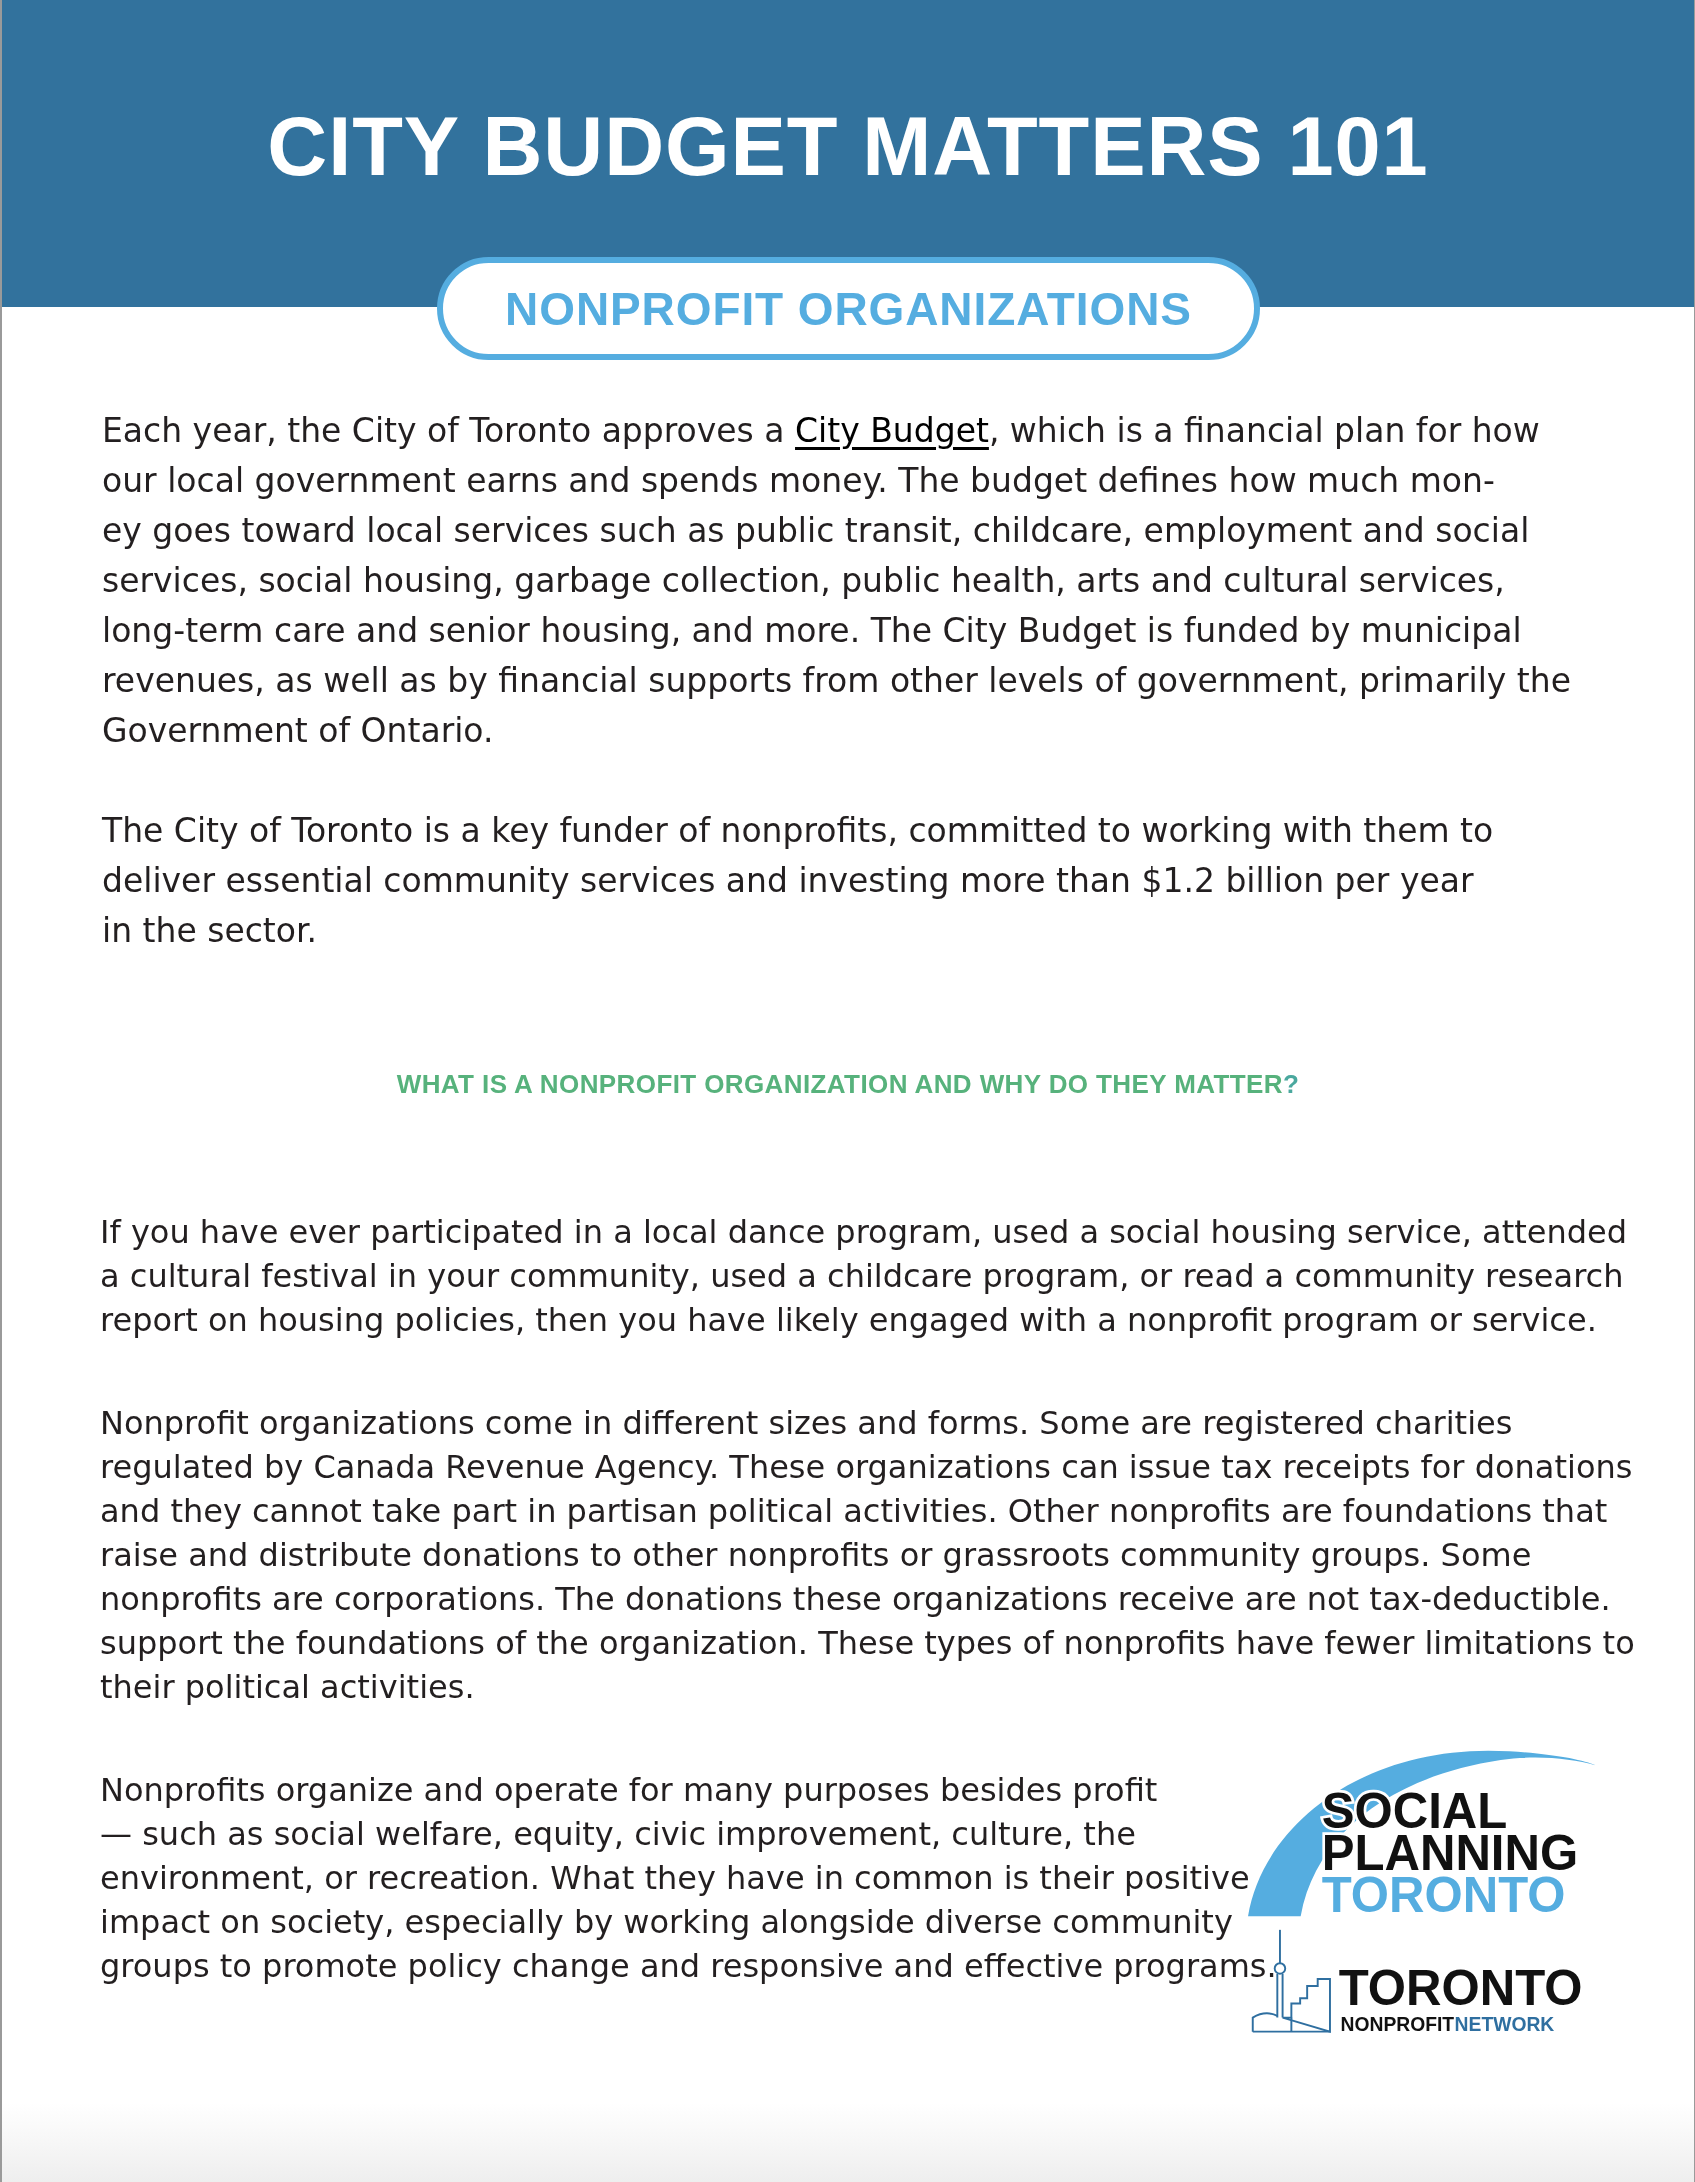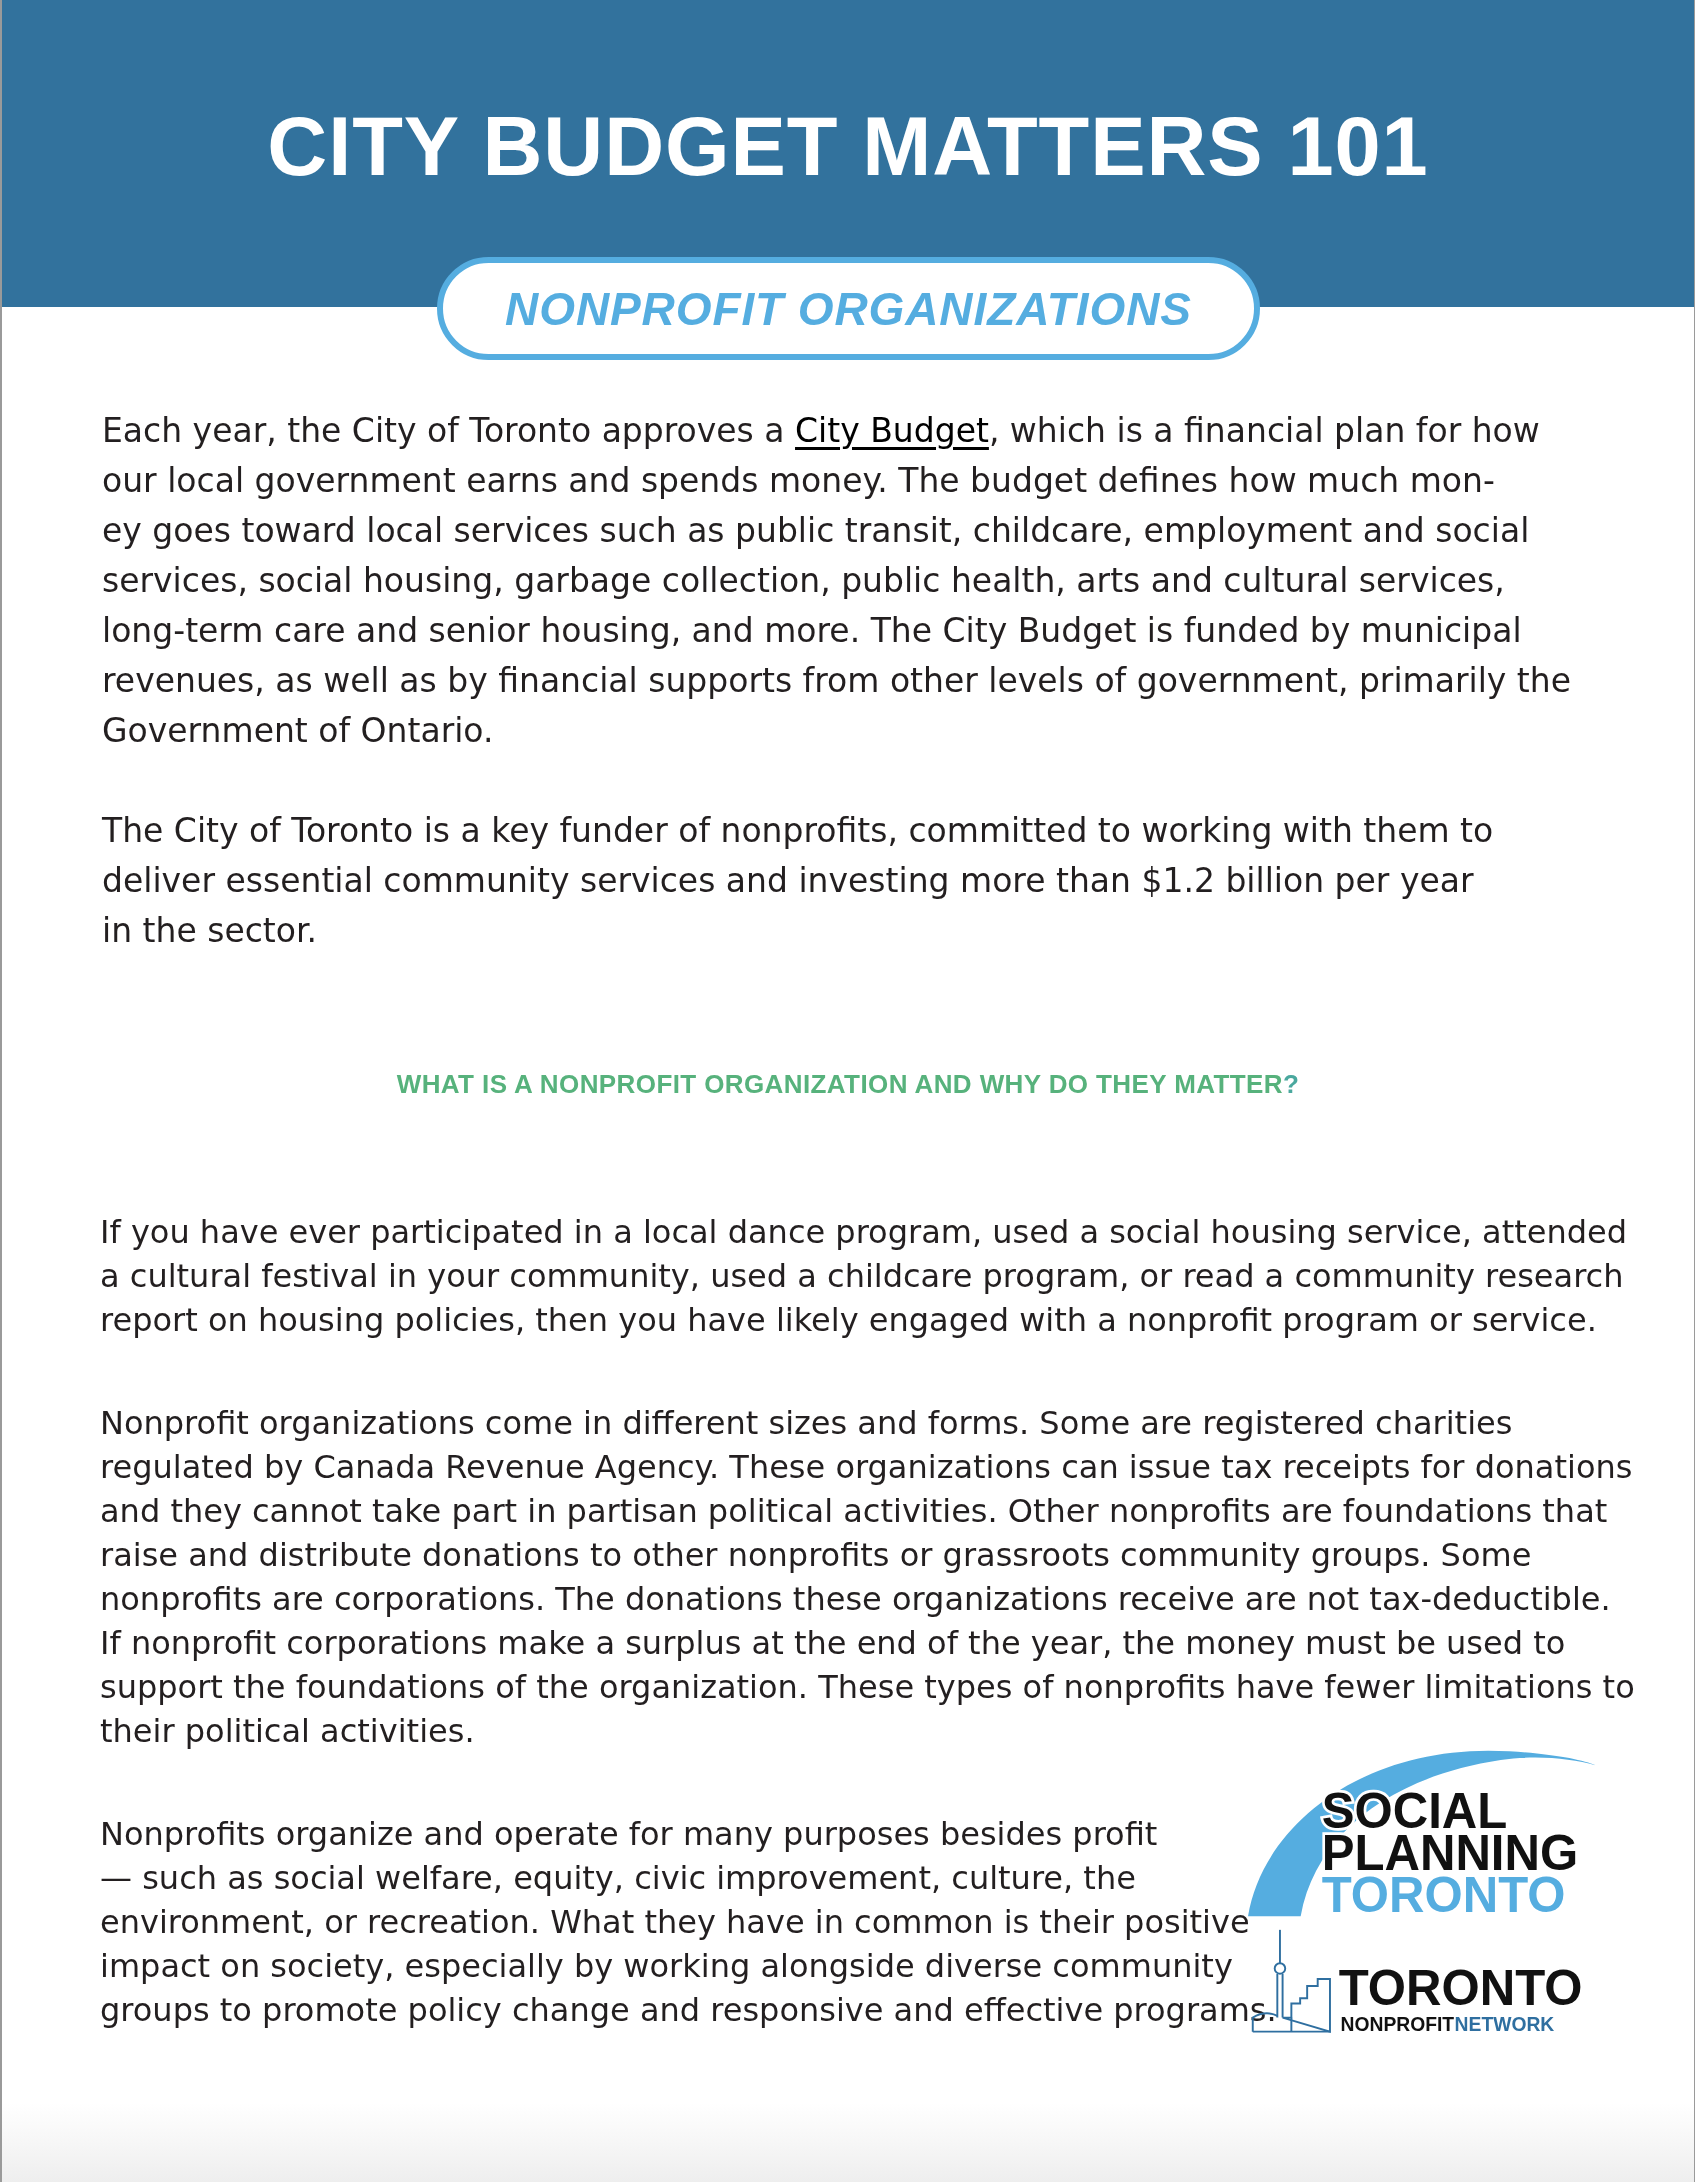--- a/index.html
+++ b/index.html
@@ -62,7 +62,6 @@
       display: flex;
       align-items: center;
       justify-content: center;
-      font-style: italic;
     }
     .subtitle-pill span {
       color: #55ade0;

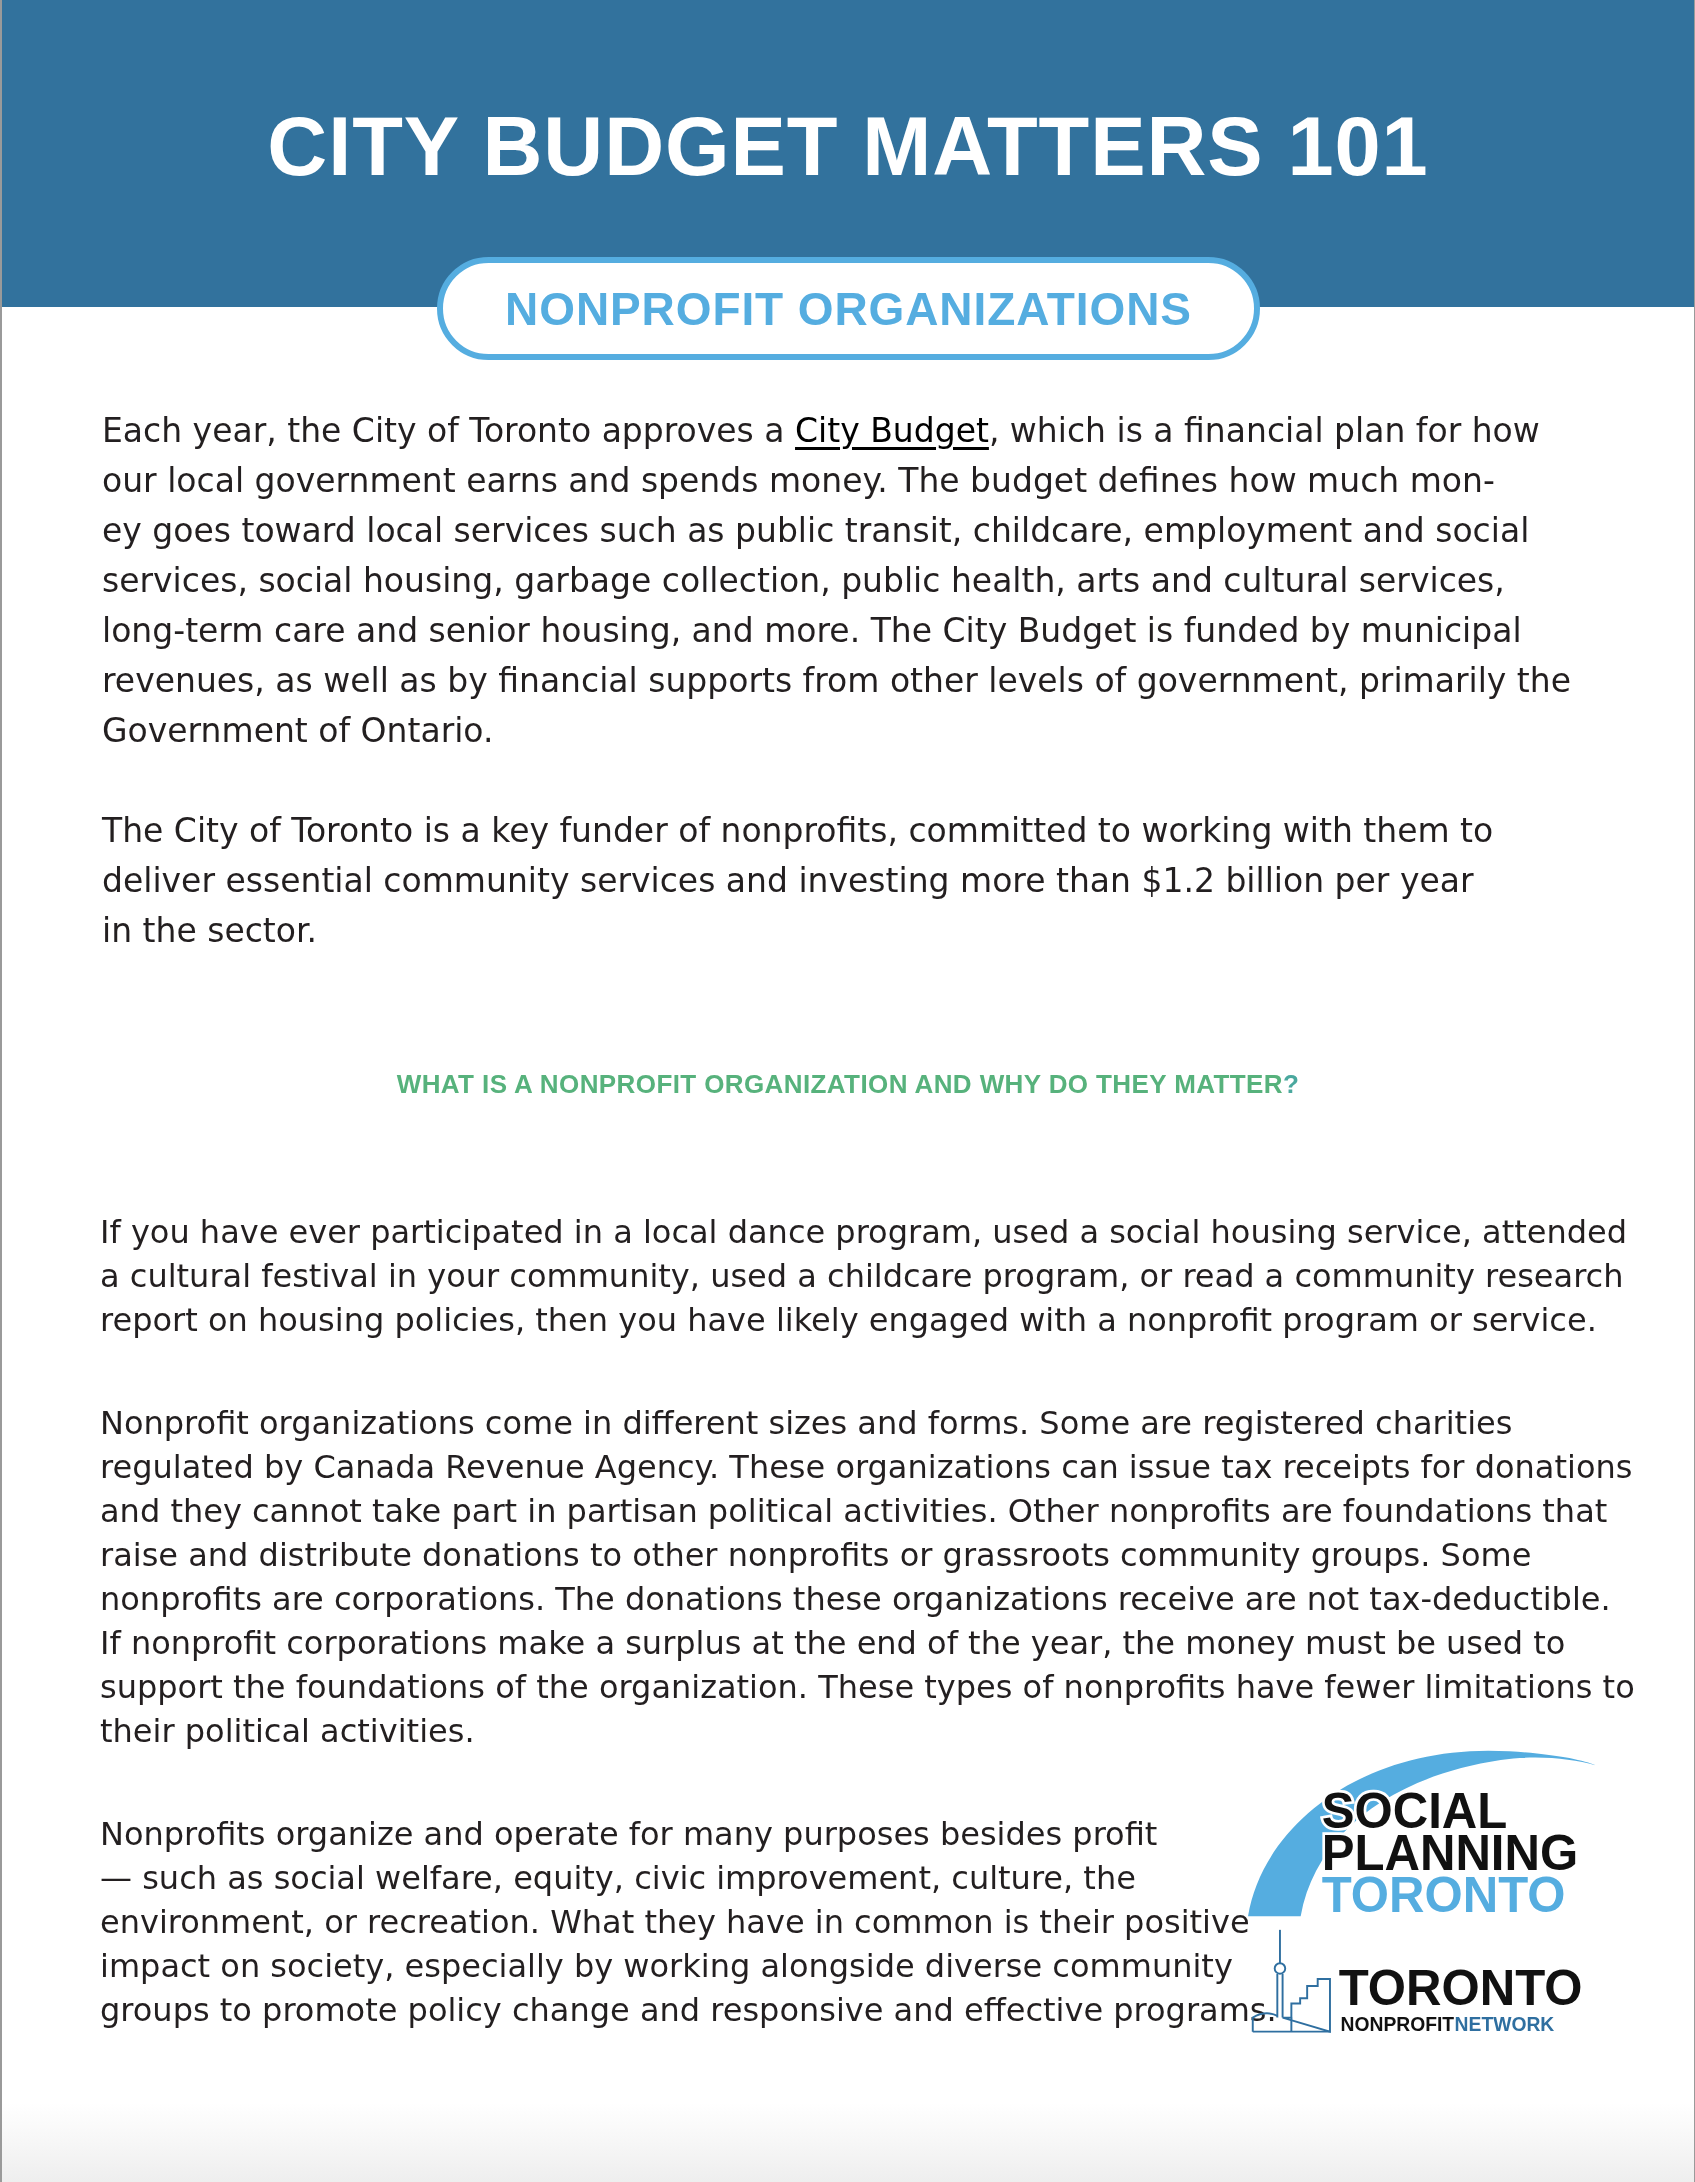--- a/index.html
+++ b/index.html
@@ -177,7 +177,6 @@
     <span class="line">and they cannot take part in partisan political activities. Other nonprofits are foundations that</span>
     <span class="line">raise and distribute donations to other nonprofits or grassroots community groups. Some</span>
     <span class="line">nonprofits are corporations. The donations these organizations receive are not tax-deductible.</span>
-    <span class="line">If nonprofit corporations make a surplus at the end of the year, the money must be used to</span>
     <span class="line">support the foundations of the organization. These types of nonprofits have fewer limitations to</span>
     <span class="line">their political activities.</span>
   </p>

